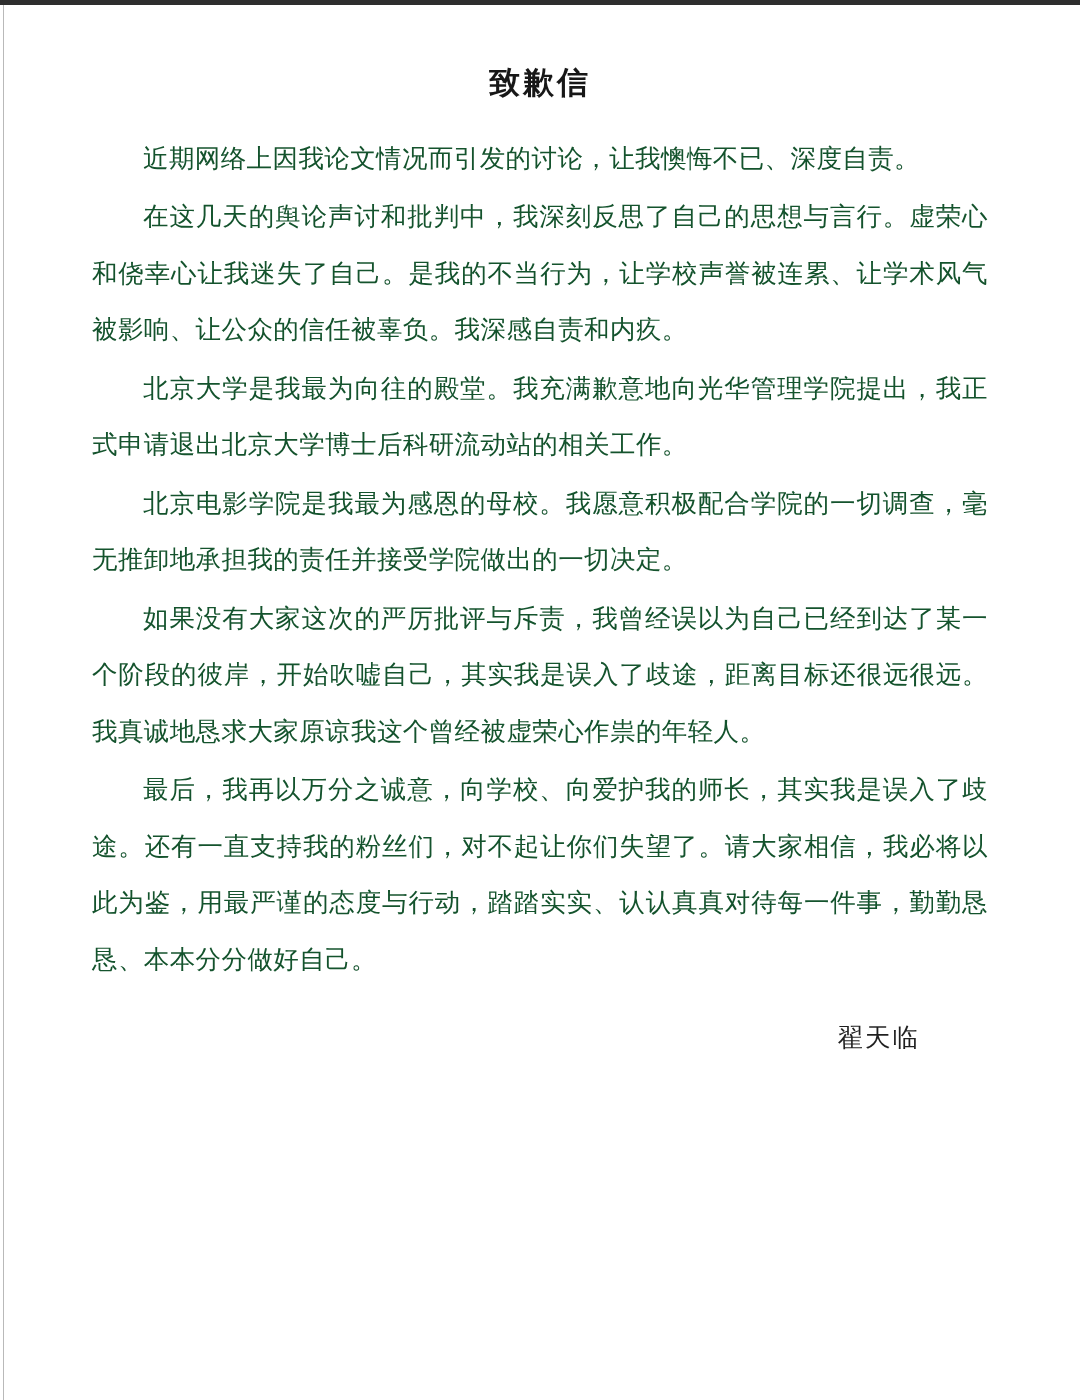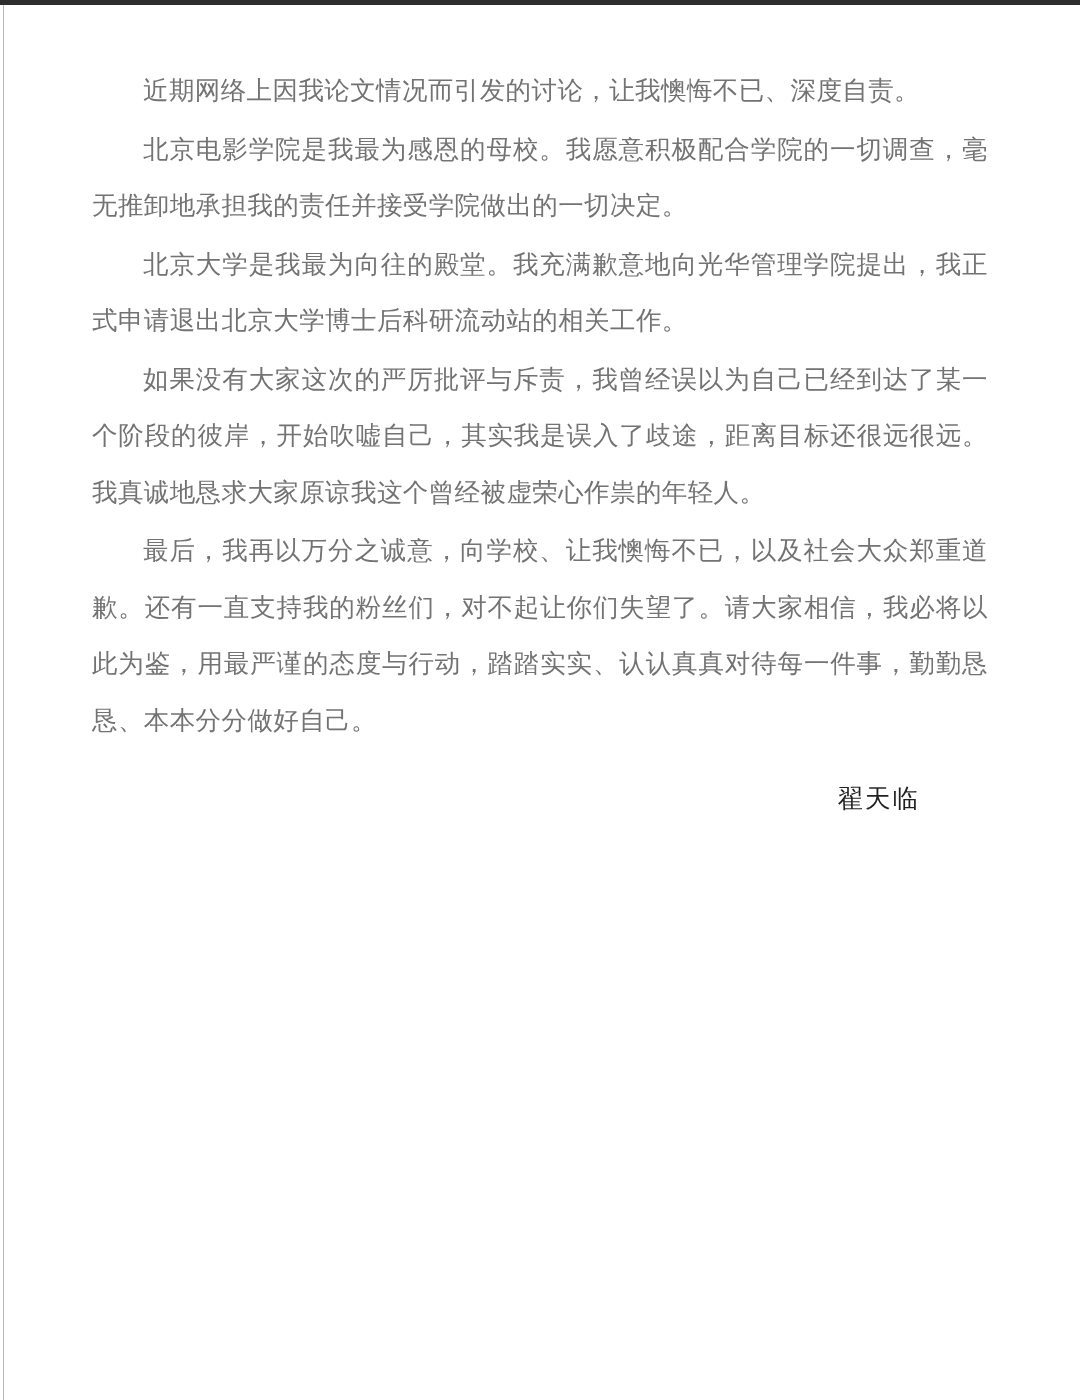--- a/index.html
+++ b/index.html
@@ -100,6 +100,7 @@
 
   <div class="doc-body">
 
+    <h1 class="doc-title">致歉信</h1>
 
     <p class="para">近期网络上因我论文情况而引发的讨论，让我懊悔不已、深度自责。</p>
 

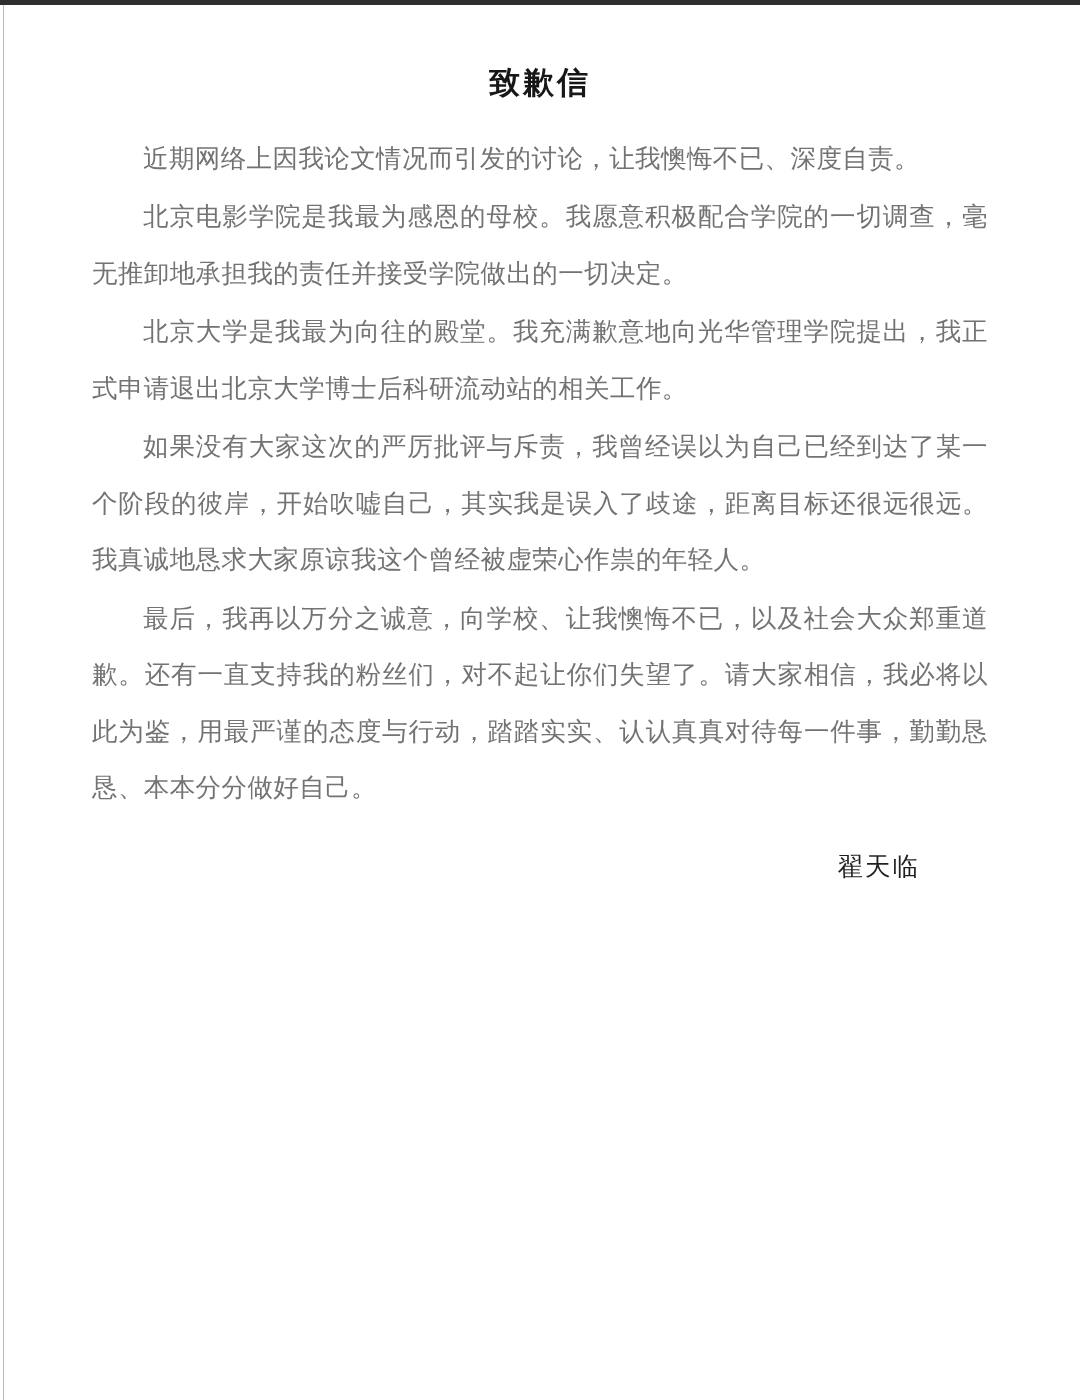--- a/index.html
+++ b/index.html
@@ -70,7 +70,7 @@
     text-justify: inter-character;
     text-indent: 2em;
     margin: 0 0 2px 0;
-    color: #737373;
+    color: #14532d;
     letter-spacing: 0.4px;
     -webkit-hyphens: none;
     hyphens: none;

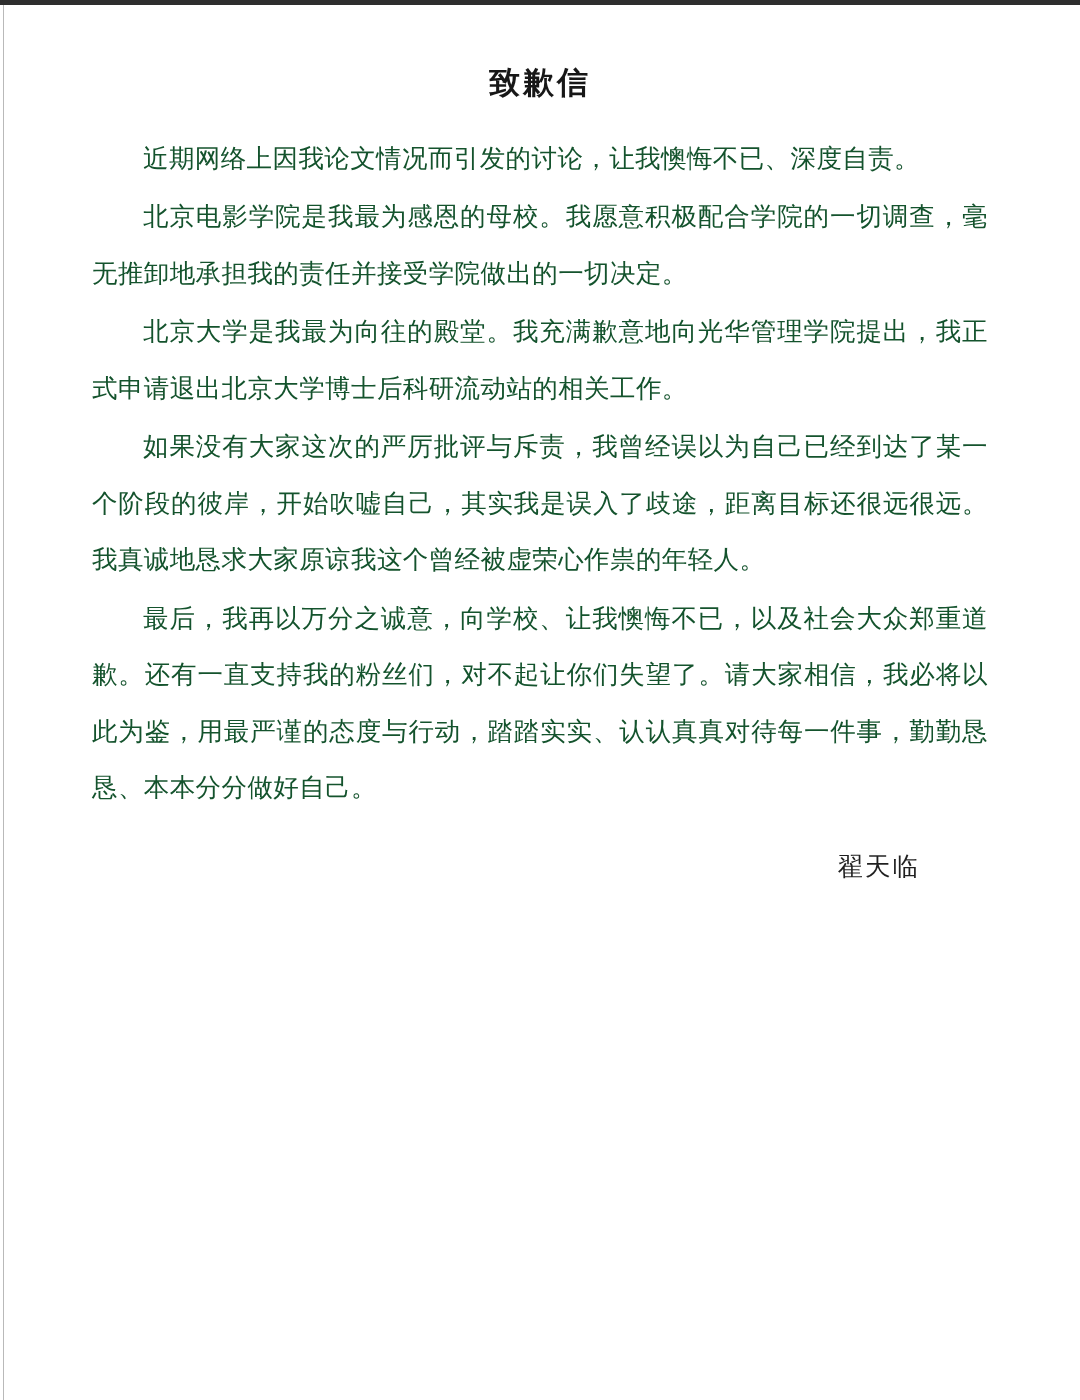--- a/index.html
+++ b/index.html
@@ -104,6 +104,7 @@
 
     <p class="para">近期网络上因我论文情况而引发的讨论，让我懊悔不已、深度自责。</p>
 
+    <p class="para">在这几天的舆论声讨和批判中，我深刻反思了自己的思想与言行。虚荣心和侥幸心让我迷失了自己。是我的不当行为，让学校声誉被连累、让学术风气被影响、让公众的信任被辜负。我深感自责和内疚。</p>
 
 
     <p class="para">北京电影学院是我最为感恩的母校。我愿意积极配合学院的一切调查，毫无推卸地承担我的责任并接受学院做出的一切决定。</p>

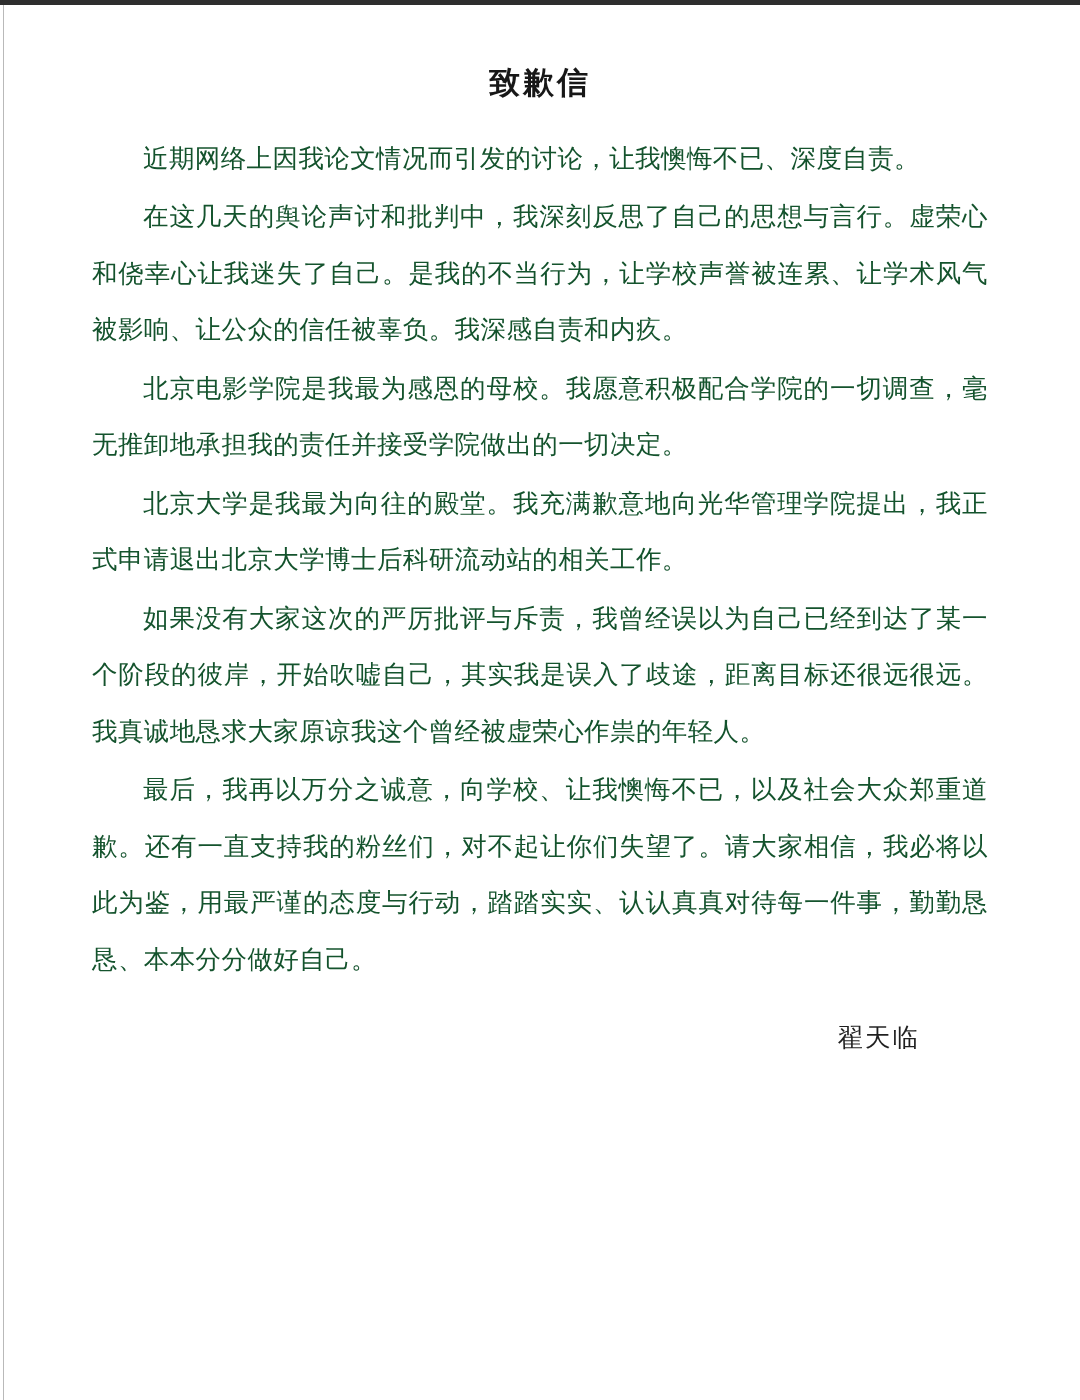--- a/index.html
+++ b/index.html
@@ -107,9 +107,9 @@
     <p class="para">在这几天的舆论声讨和批判中，我深刻反思了自己的思想与言行。虚荣心和侥幸心让我迷失了自己。是我的不当行为，让学校声誉被连累、让学术风气被影响、让公众的信任被辜负。我深感自责和内疚。</p>
 
 
+    <p class="para">北京大学是我最为向往的殿堂。我充满歉意地向光华管理学院提出，我正式申请退出北京大学博士后科研流动站的相关工作。</p>
+
     <p class="para">北京电影学院是我最为感恩的母校。我愿意积极配合学院的一切调查，毫无推卸地承担我的责任并接受学院做出的一切决定。</p>
-
-    <p class="para">北京大学是我最为向往的殿堂。我充满歉意地向光华管理学院提出，我正式申请退出北京大学博士后科研流动站的相关工作。</p>
 
     <p class="para">如果没有大家这次的严厉批评与斥责，我曾经误以为自己已经到达了某一个阶段的彼岸，开始吹嘘自己，其实我是误入了歧途，距离目标还很远很远。我真诚地恳求大家原谅我这个曾经被虚荣心作祟的年轻人。</p>
 

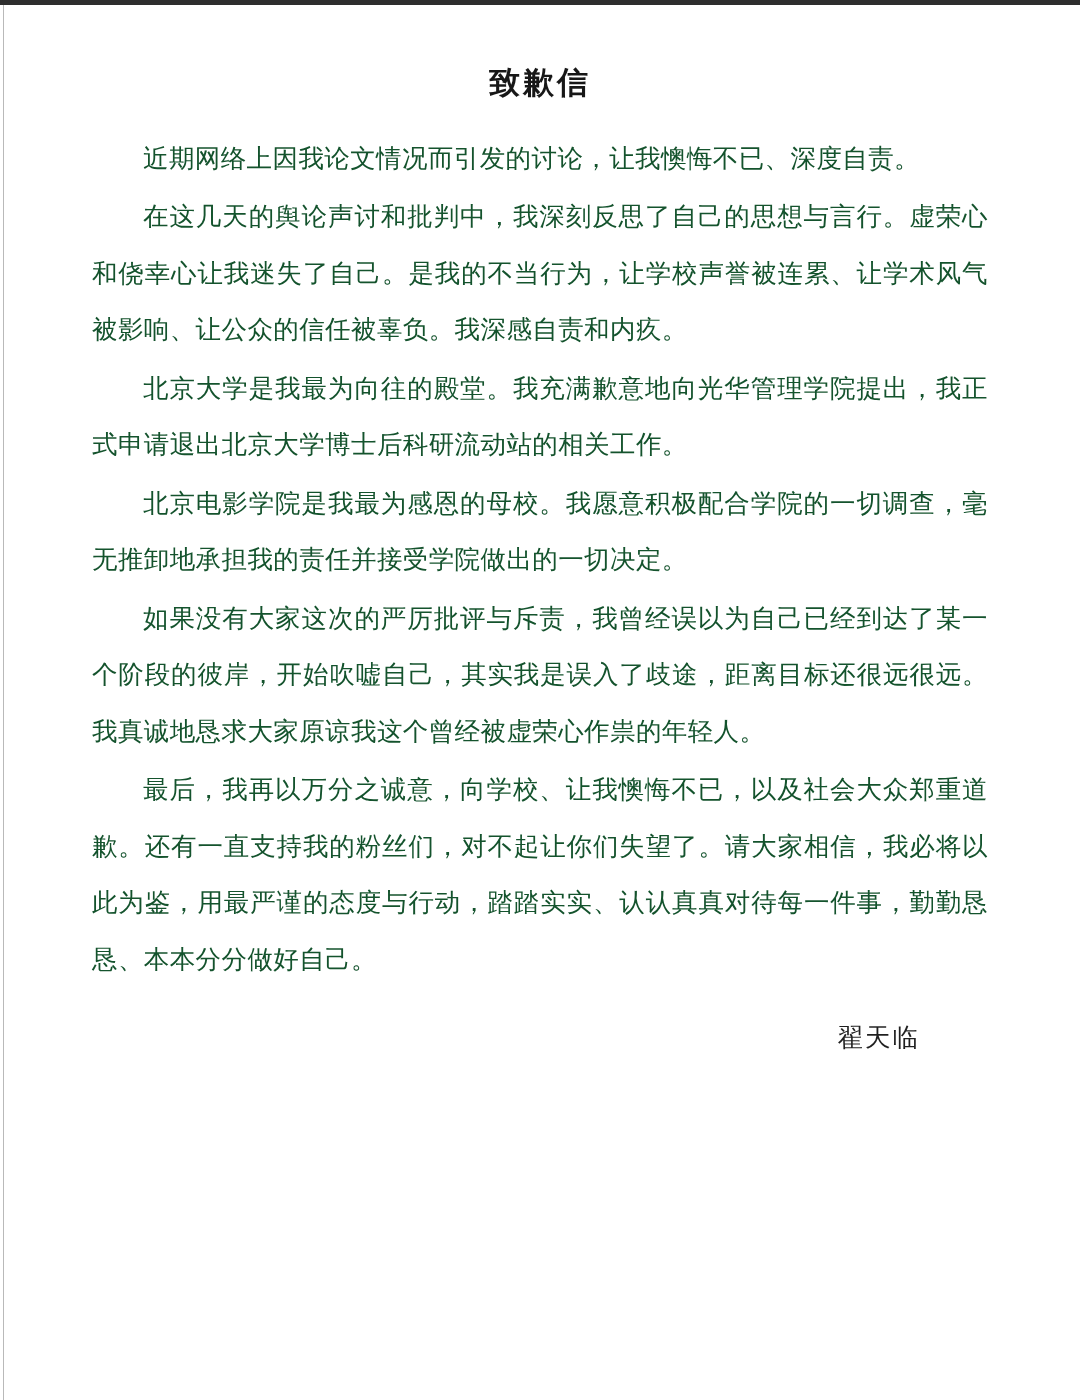--- a/index.html
+++ b/index.html
@@ -113,7 +113,7 @@
 
     <p class="para">如果没有大家这次的严厉批评与斥责，我曾经误以为自己已经到达了某一个阶段的彼岸，开始吹嘘自己，其实我是误入了歧途，距离目标还很远很远。我真诚地恳求大家原谅我这个曾经被虚荣心作祟的年轻人。</p>
 
-    <p class="para">最后，我再以万分之诚意，向学校、让我懊悔不已，以及社会大众郑重道歉。还有一直支持我的粉丝们，对不起让你们失望了。请大家相信，我必将以此为鉴，用最严谨的态度与行动，踏踏实实、认认真真对待每一件事，勤勤恳恳、本本分分做好自己。</p>
+    <p class="para">最后，我再以万分之诚意，向学校、向爱护我的师长，其实我是误入了歧途。还有一直支持我的粉丝们，对不起让你们失望了。请大家相信，我必将以此为鉴，用最严谨的态度与行动，踏踏实实、认认真真对待每一件事，勤勤恳恳、本本分分做好自己。</p>
 
     <div class="signature-block">
       <div class="sig-name">翟天临</div>

